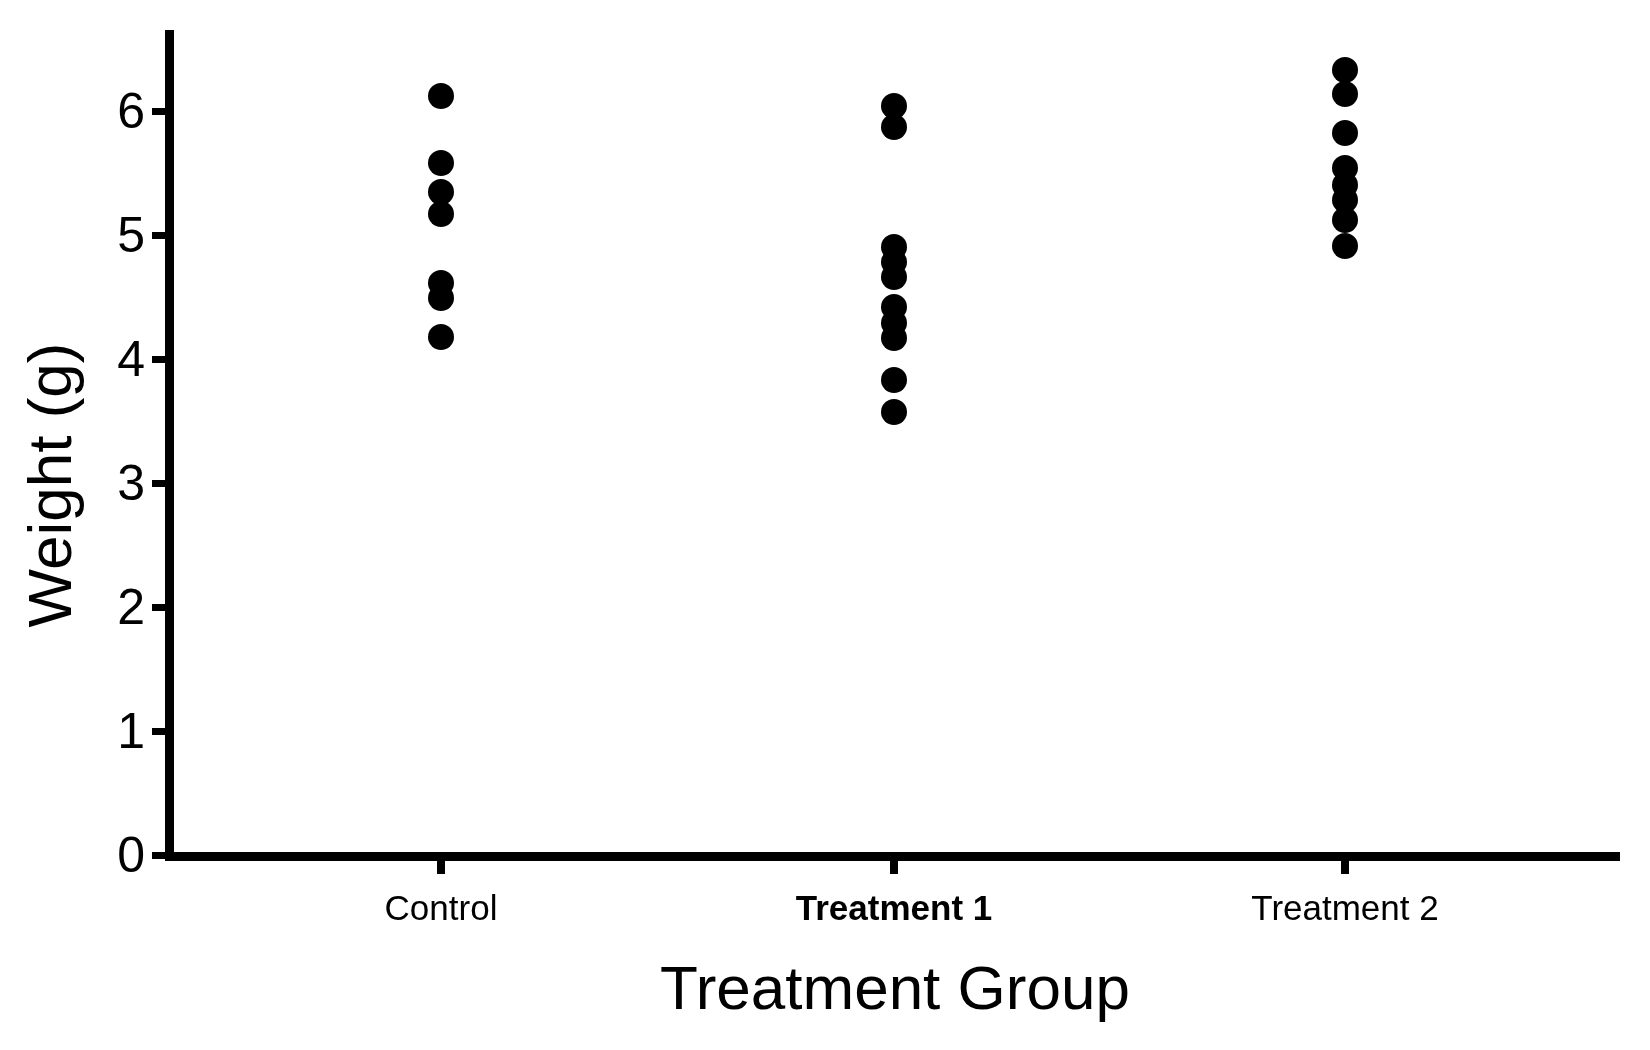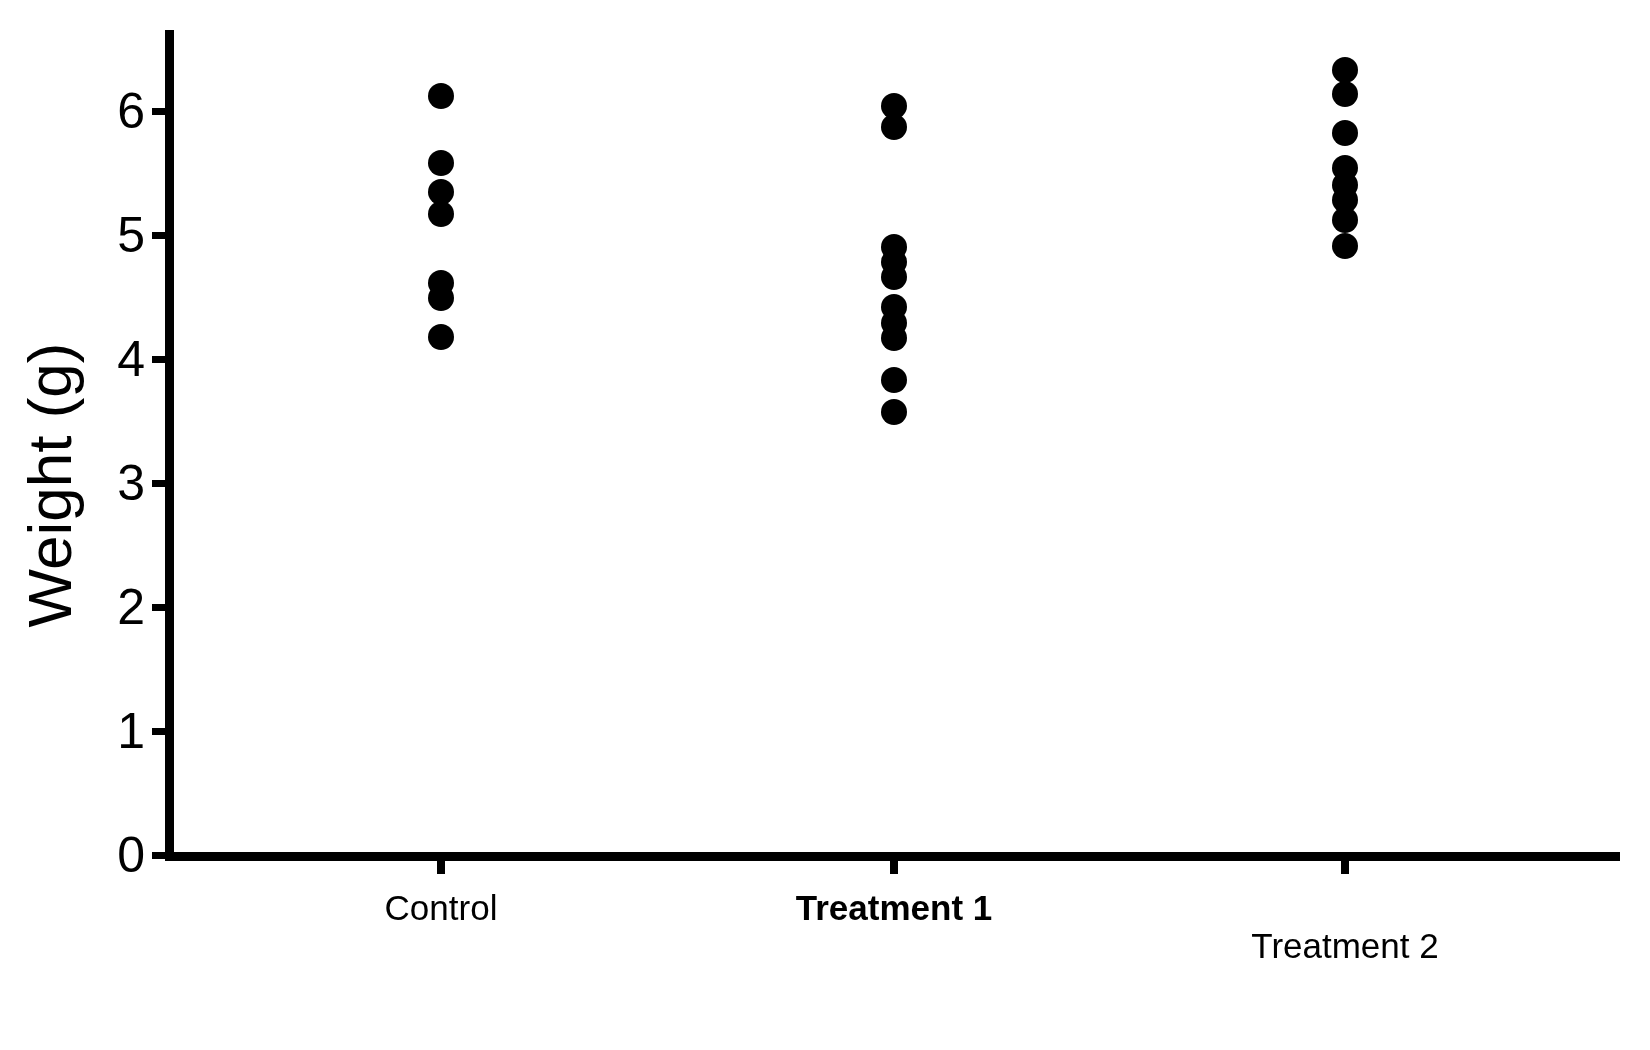--- a/index.html
+++ b/index.html
@@ -109,7 +109,7 @@
   <div id="x-tick-labels">
       <div class="xtick-label" style="left: 241px; top: 878px;">Control</div>
       <div class="xtick-label" style="left: 694px; top: 878px; font-weight: bold;">Treatment 1</div>
-      <div class="xtick-label" style="left: 1145px; top: 878px; margin-top: 38px;">Treatment 2</div>
+      <div class="xtick-label" style="left: 1145px; top: 878px;">Treatment 2</div>
     </div>
   <div id="points">
       <div class="dot" style="left: 428px; top: 83.12px;"></div>

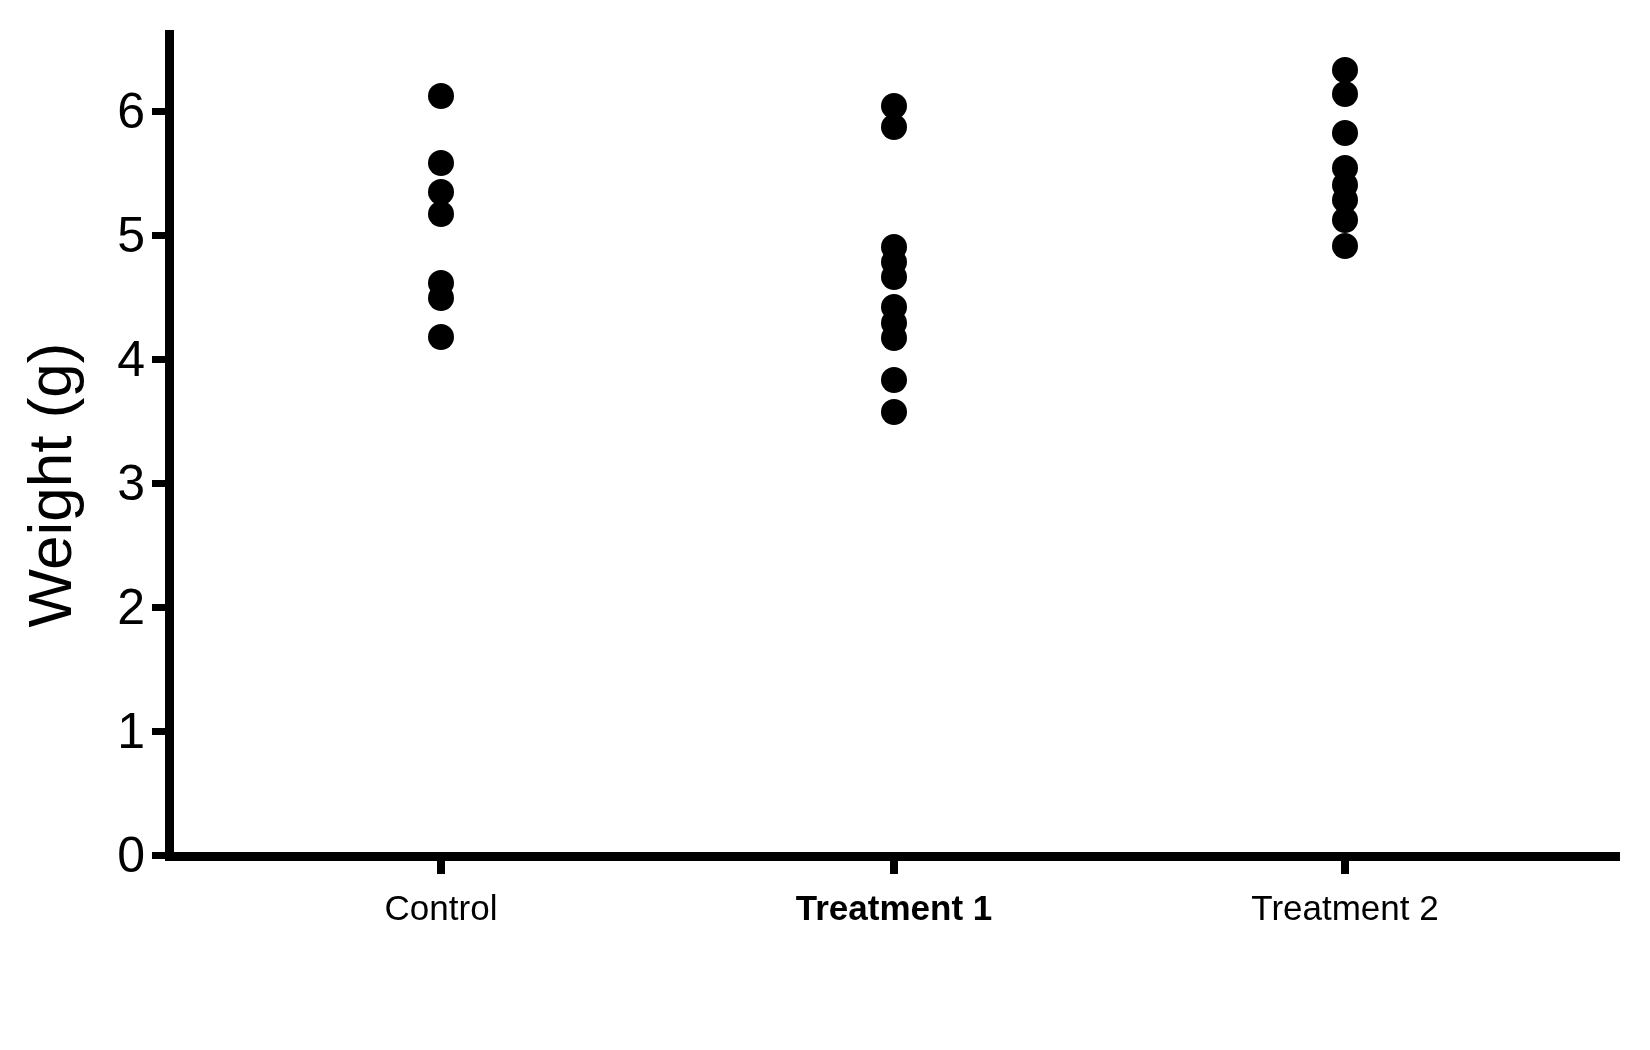--- a/index.html
+++ b/index.html
@@ -79,6 +79,7 @@
 
 <div id="figure">
   <div id="y-axis-title">Weight (g)</div>
+  <div id="x-axis-title">Treatment Group</div>
 
   <div class="spine" id="y-spine" style="left:165px; top:30px; width:9px; height:831px;"></div>
   <div class="spine" id="x-spine" style="left:165px; top:852px; width:1455px; height:9px;"></div>

